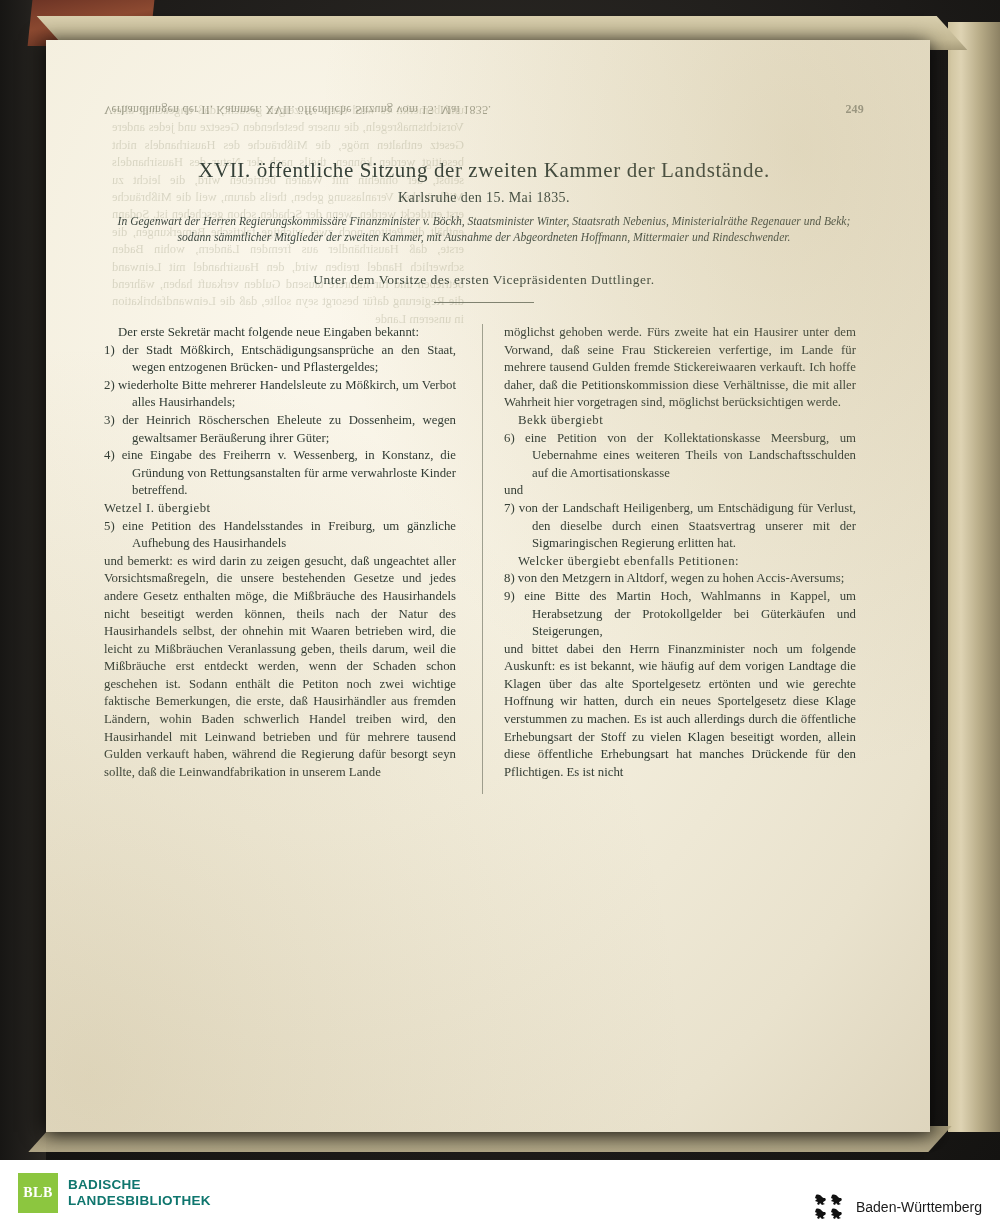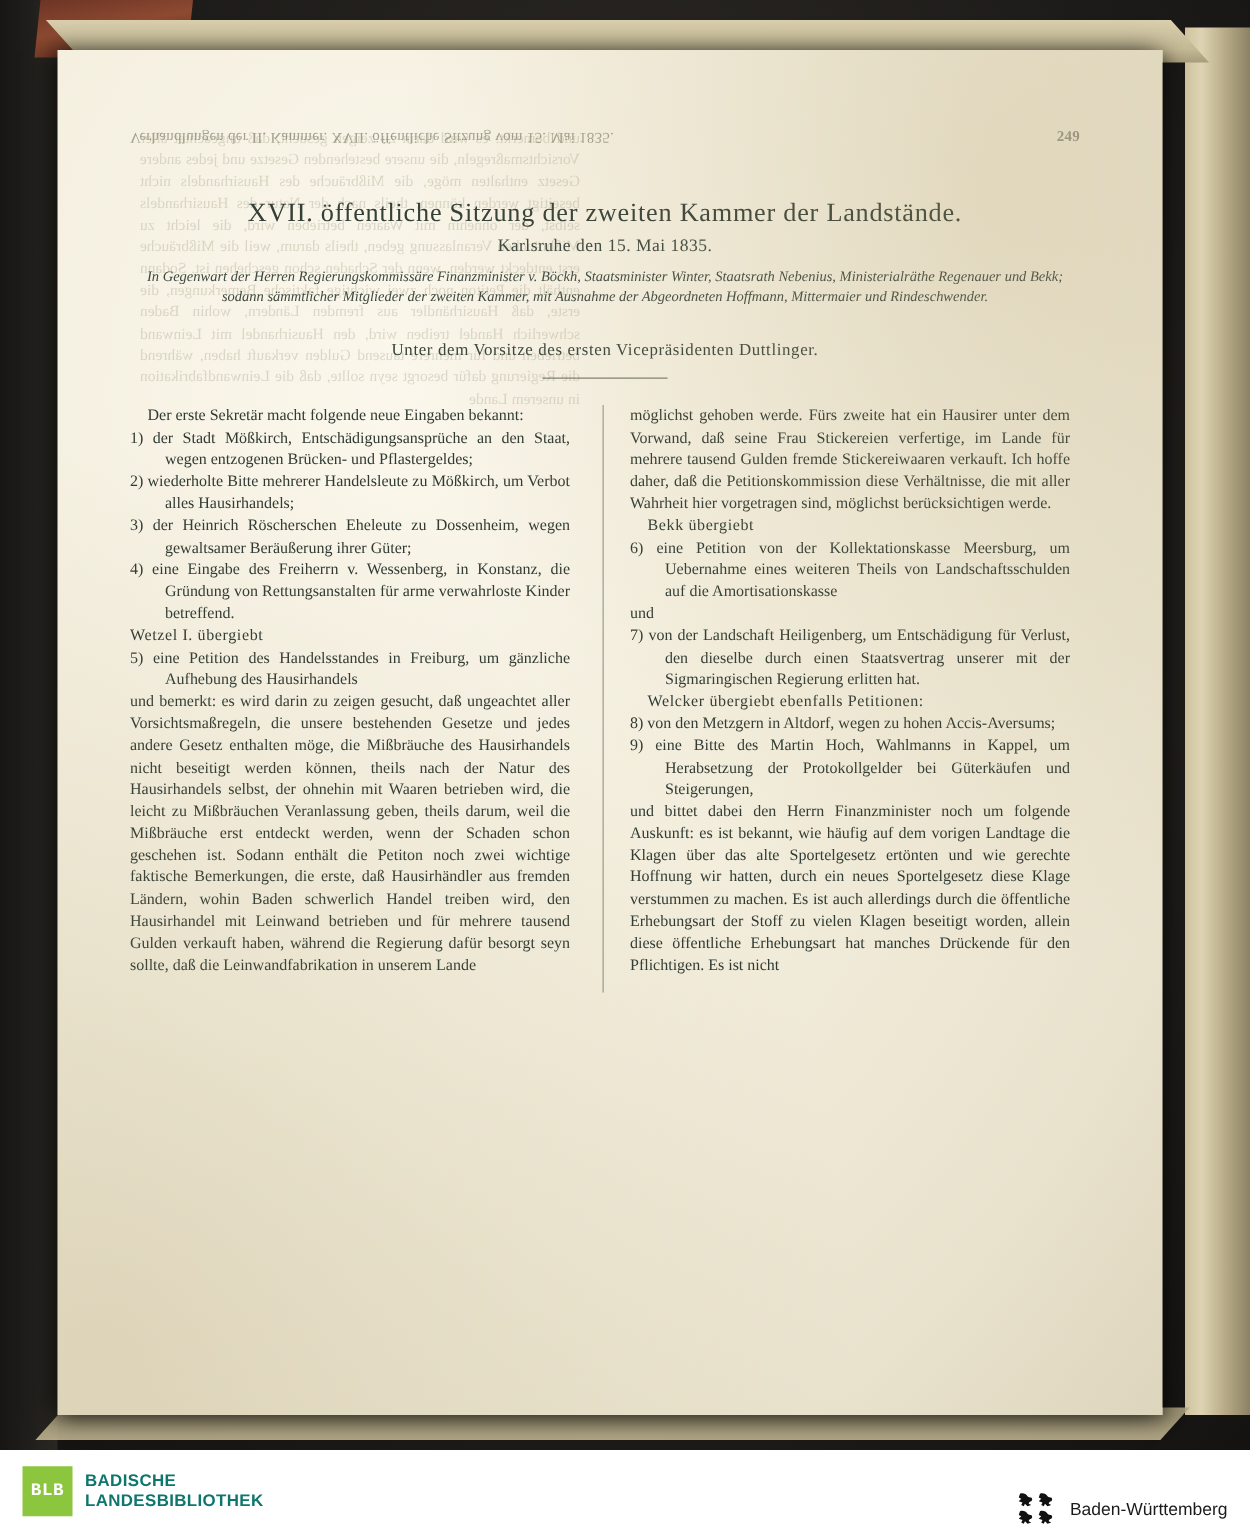--- a/index.html
+++ b/index.html
@@ -223,7 +223,7 @@
     width: 40px; height: 40px;
     background: #8cc63f;
     color: #fff;
-    font-family: Liberation Mono, monospace;
+    font-family: Liberation Serif, serif;
     font-weight: bold;
     font-size: 14px;
     display: flex; align-items: center; justify-content: center;

